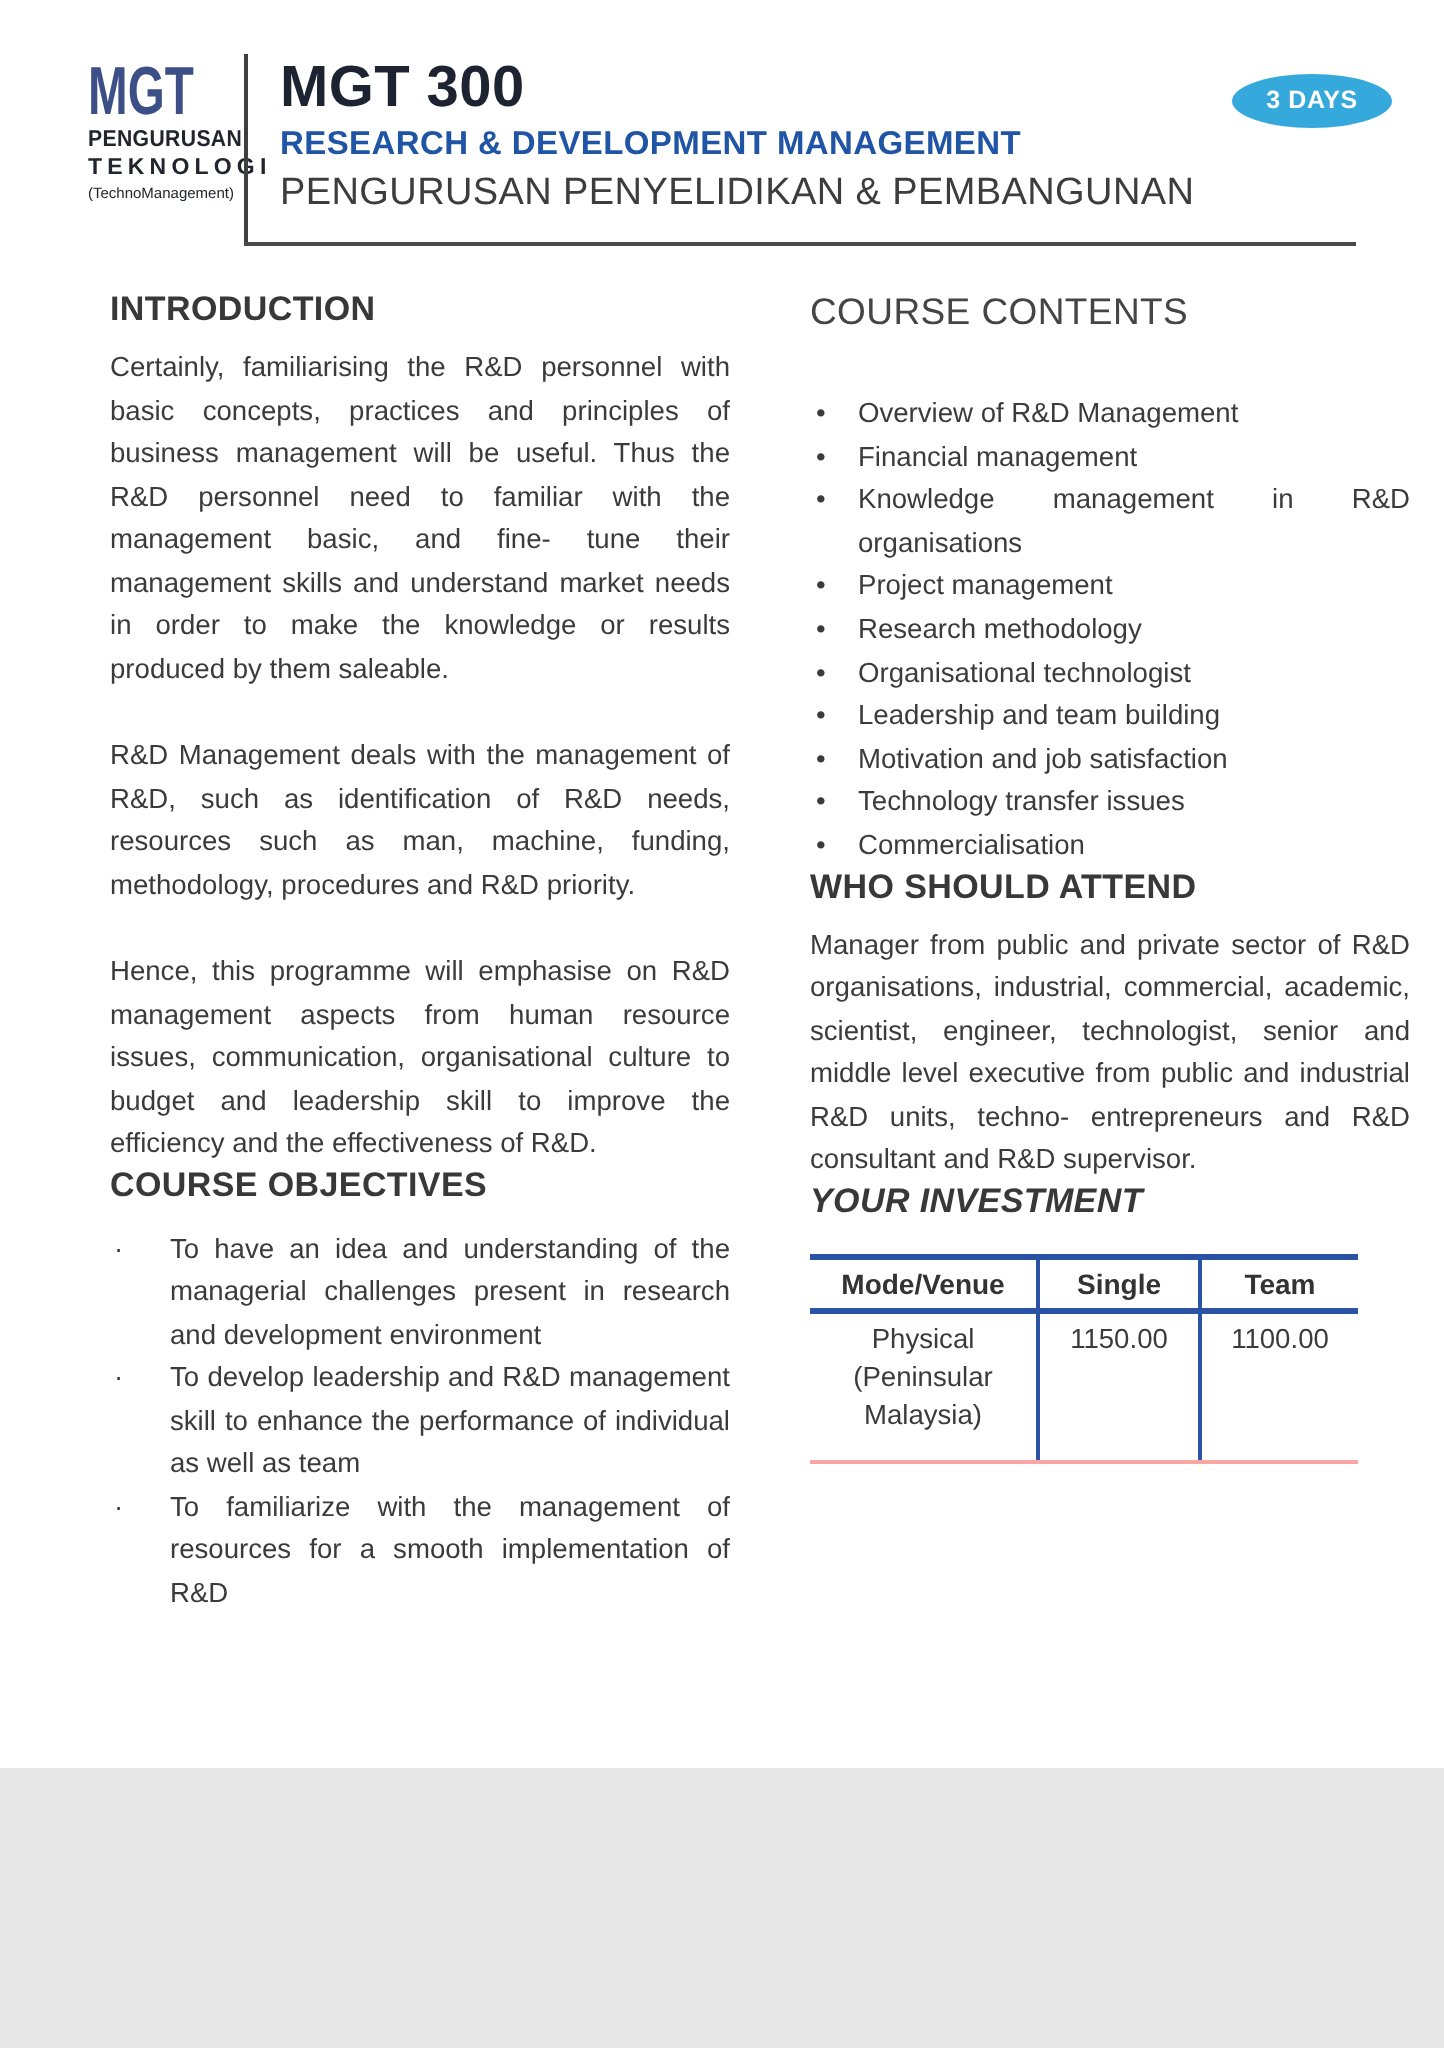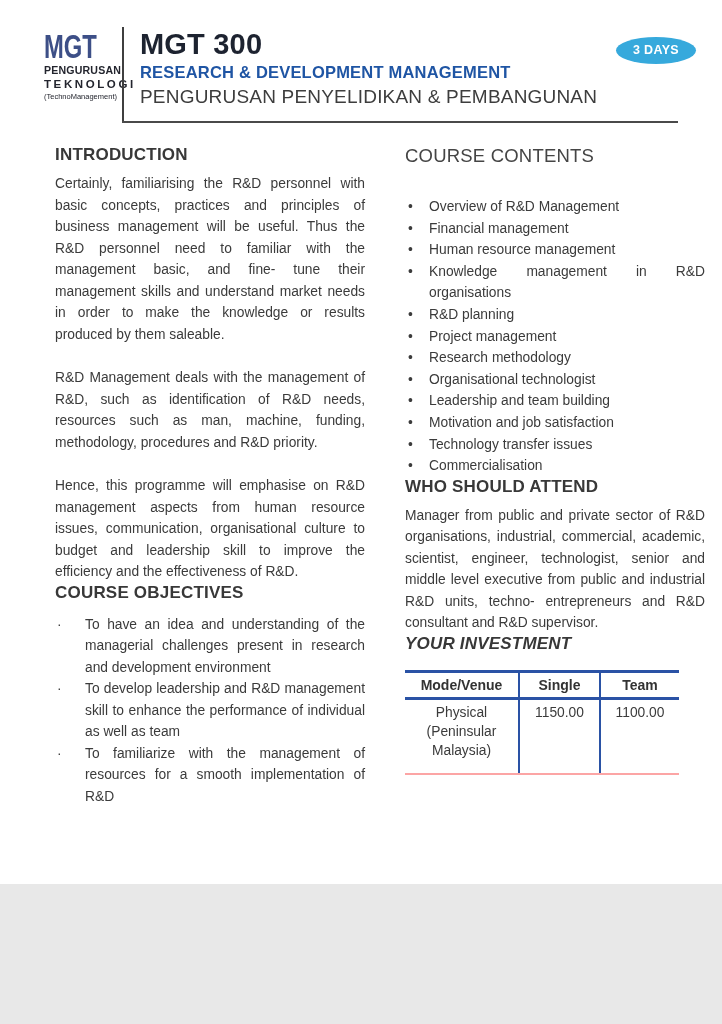--- a/index.html
+++ b/index.html
@@ -115,7 +115,6 @@
     <ul class="content-list">
       <li>Overview of R&amp;D Management</li>
       <li>Financial management</li>
-      <li>Human resource management</li>
       <li>Knowledge management in R&amp;D organisations</li>
       <li>R&amp;D planning</li>
       <li>Project management</li>

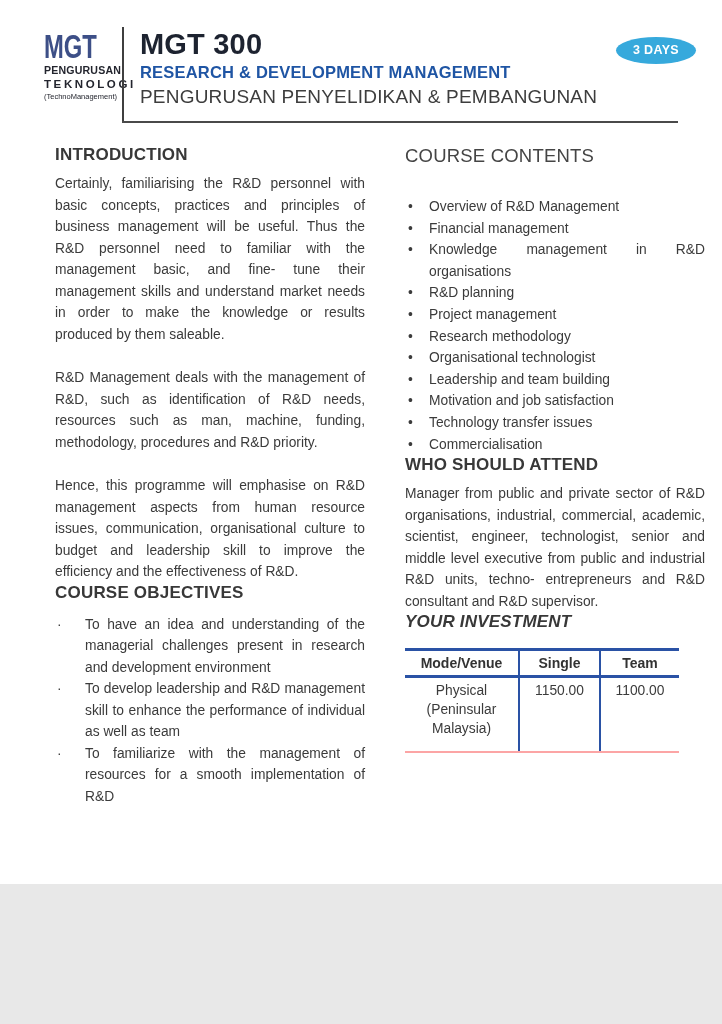--- a/index.html
+++ b/index.html
@@ -116,7 +116,6 @@
       <li>Overview of R&amp;D Management</li>
       <li>Financial management</li>
       <li>Knowledge management in R&amp;D organisations</li>
-      <li>R&amp;D planning</li>
       <li>Project management</li>
       <li>Research methodology</li>
       <li>Organisational technologist</li>

